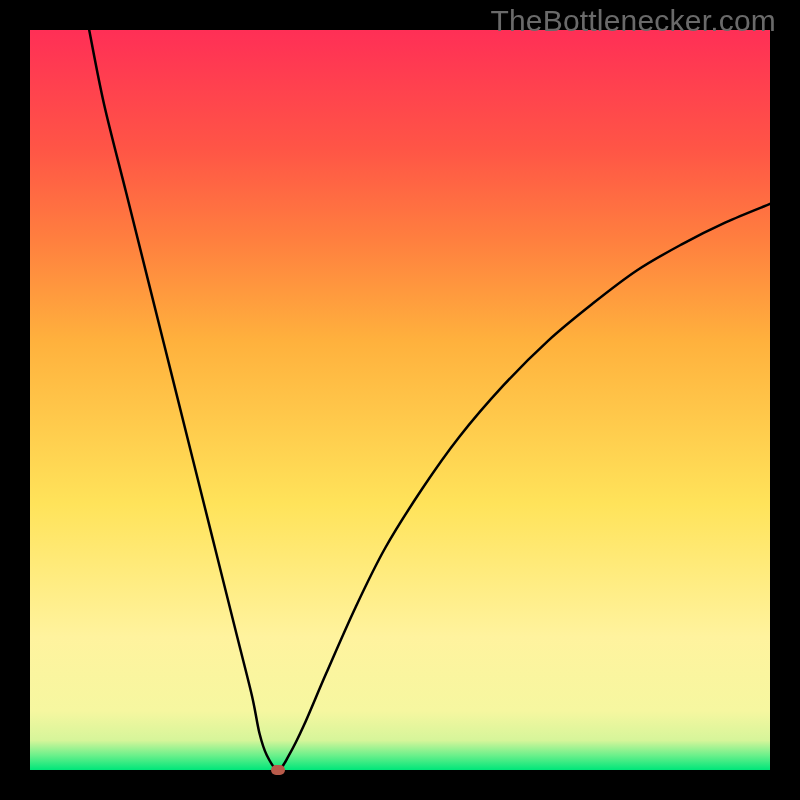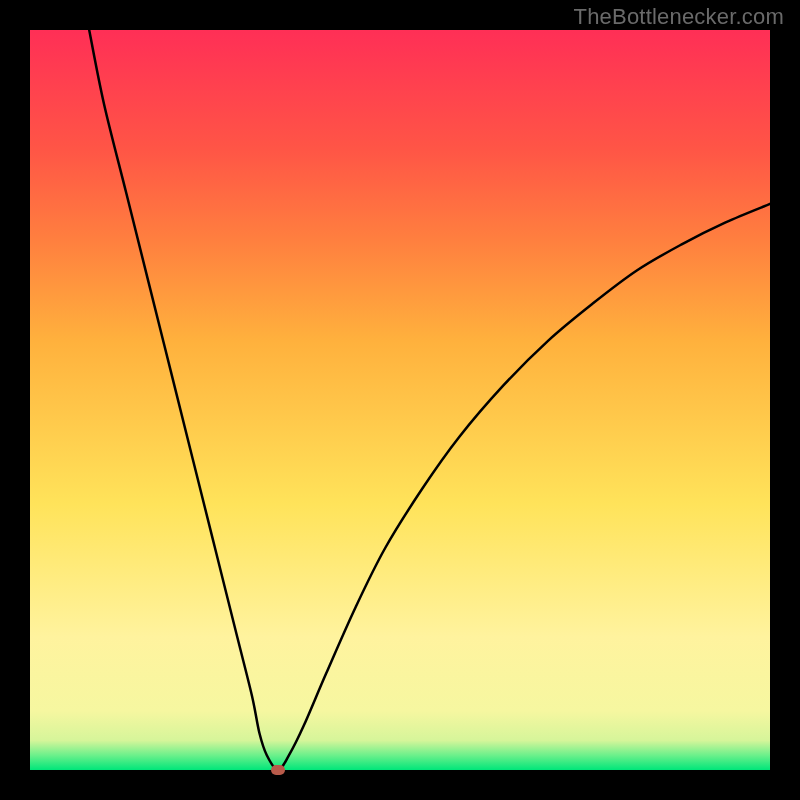--- a/index.html
+++ b/index.html
@@ -38,9 +38,9 @@
   .watermark {
     position: absolute;
     top: 4px;
-    right: 16px;
+    right: 24px;
     color: #6a6a6a;
-    font-size: 22px;
+    font-size: 30px;
     font-weight: 500;
     letter-spacing: 0.2px;
     user-select: none;

